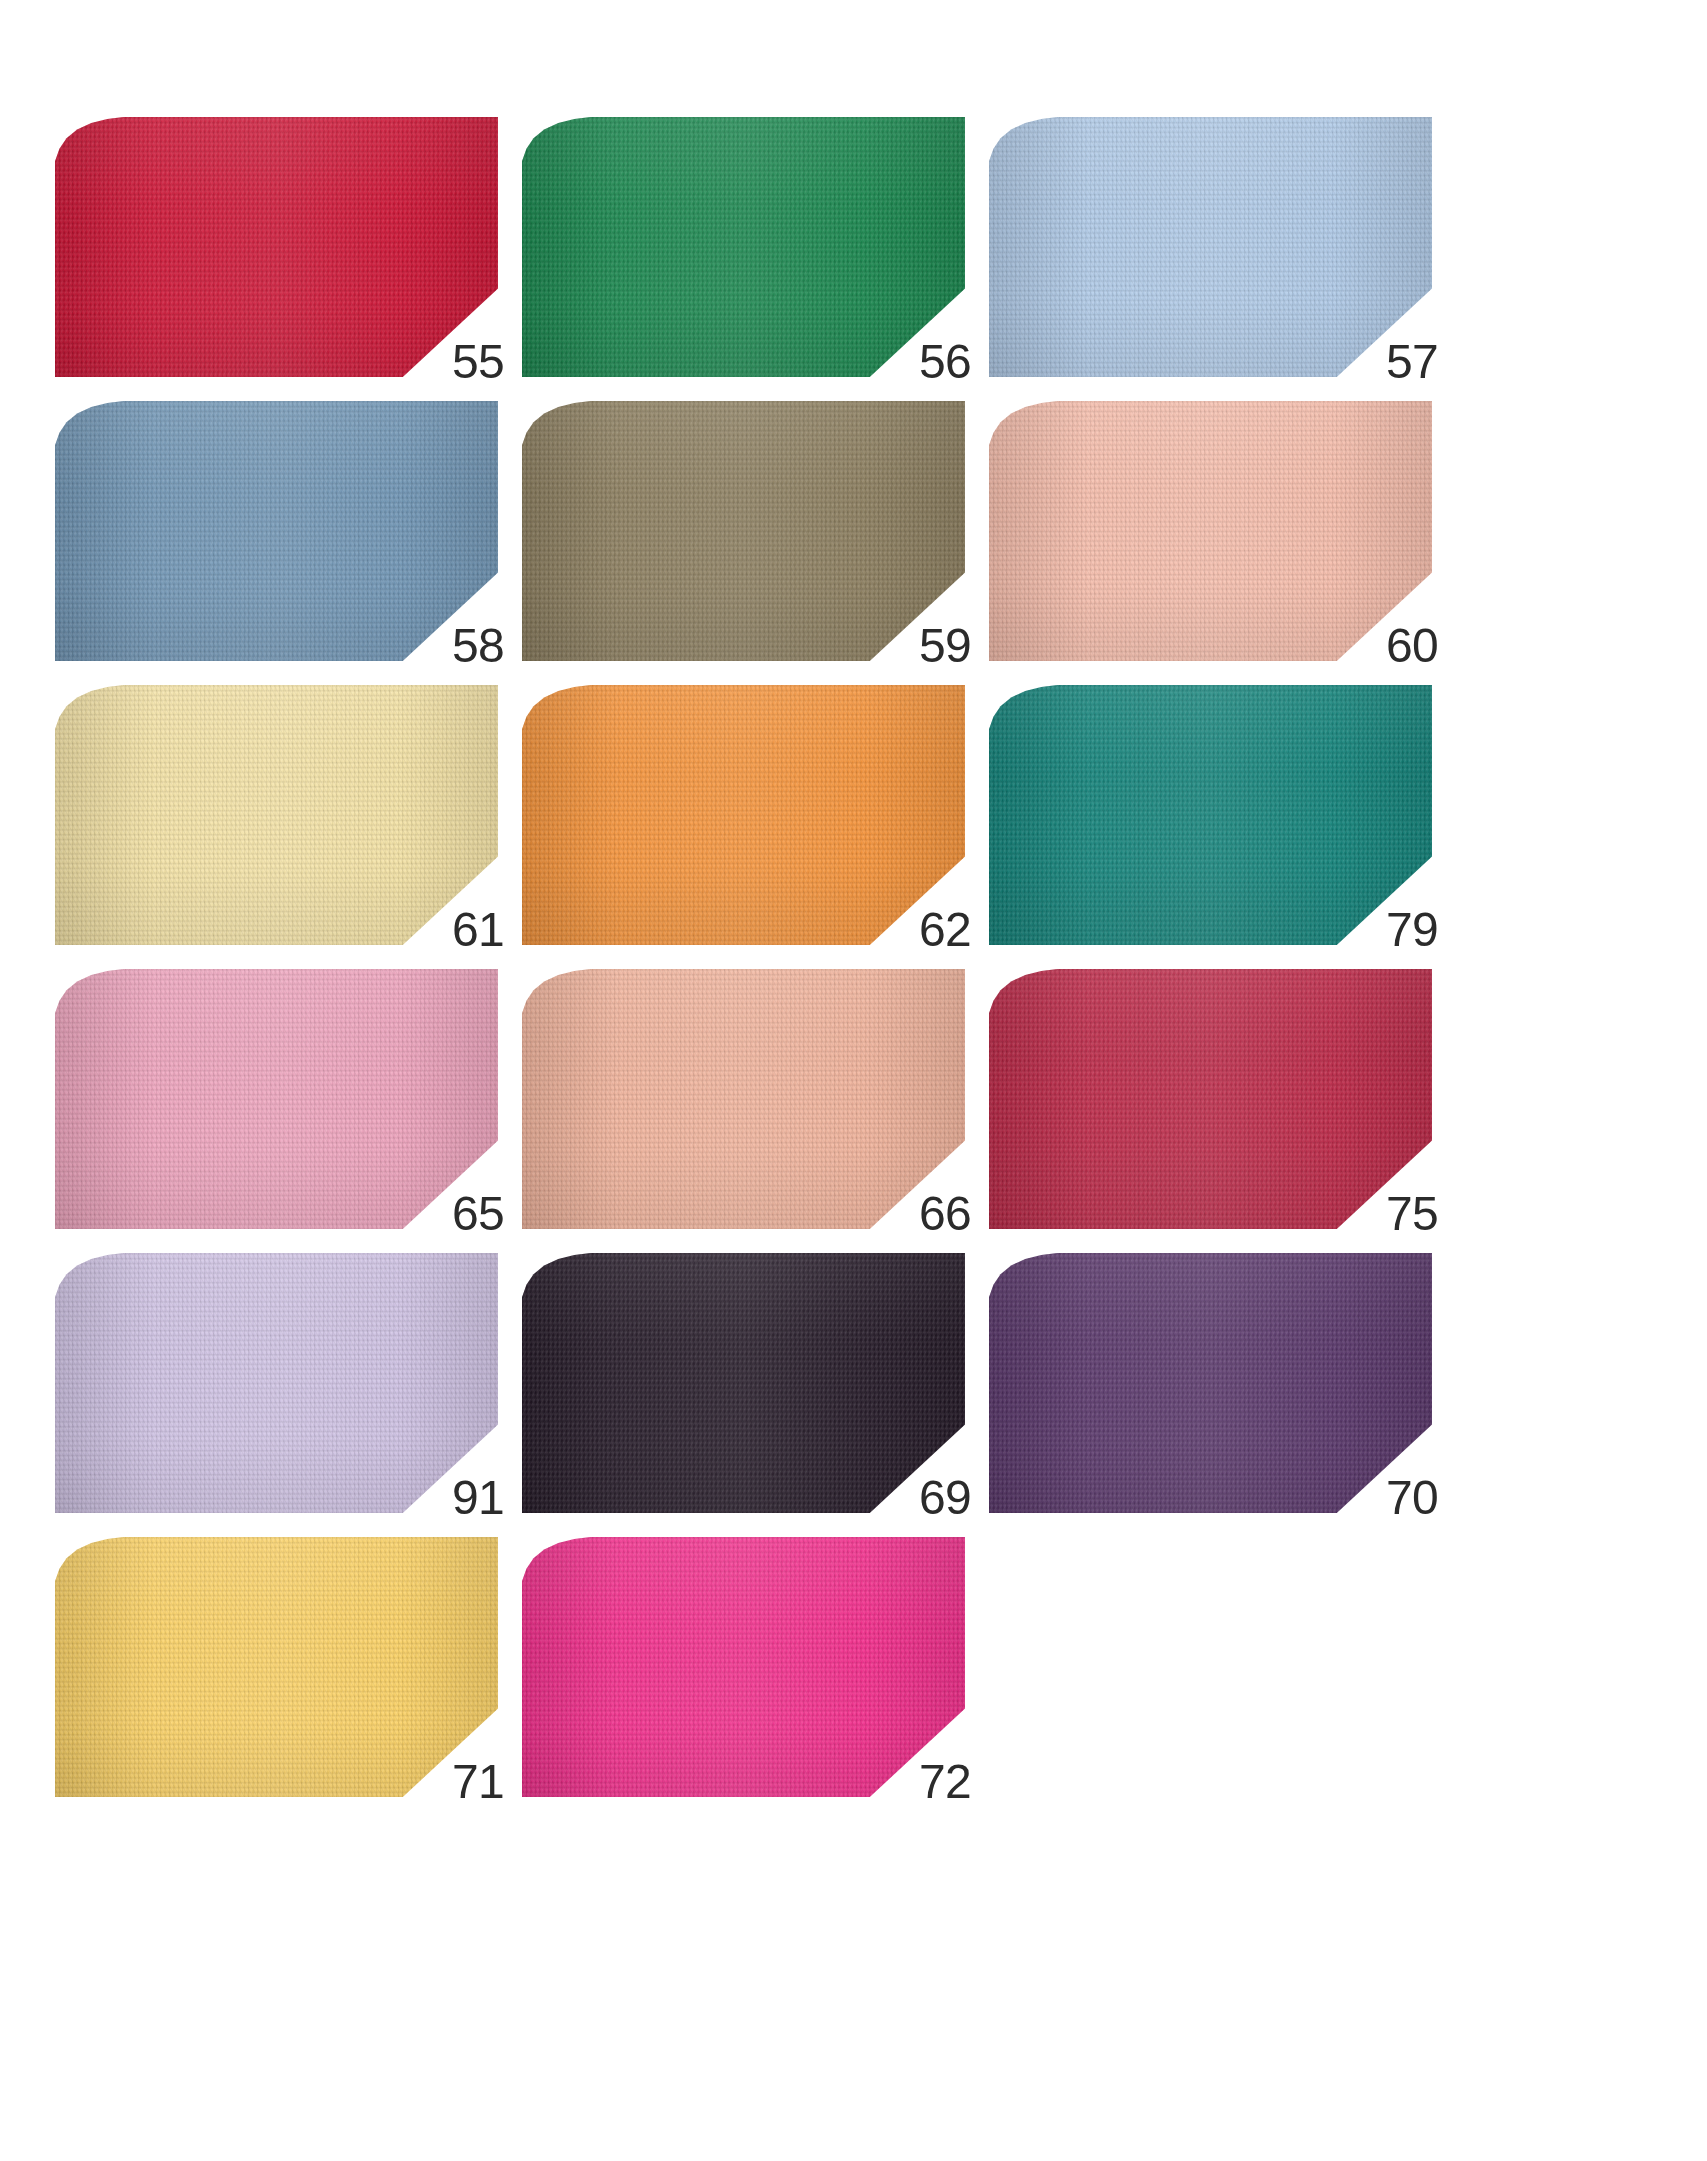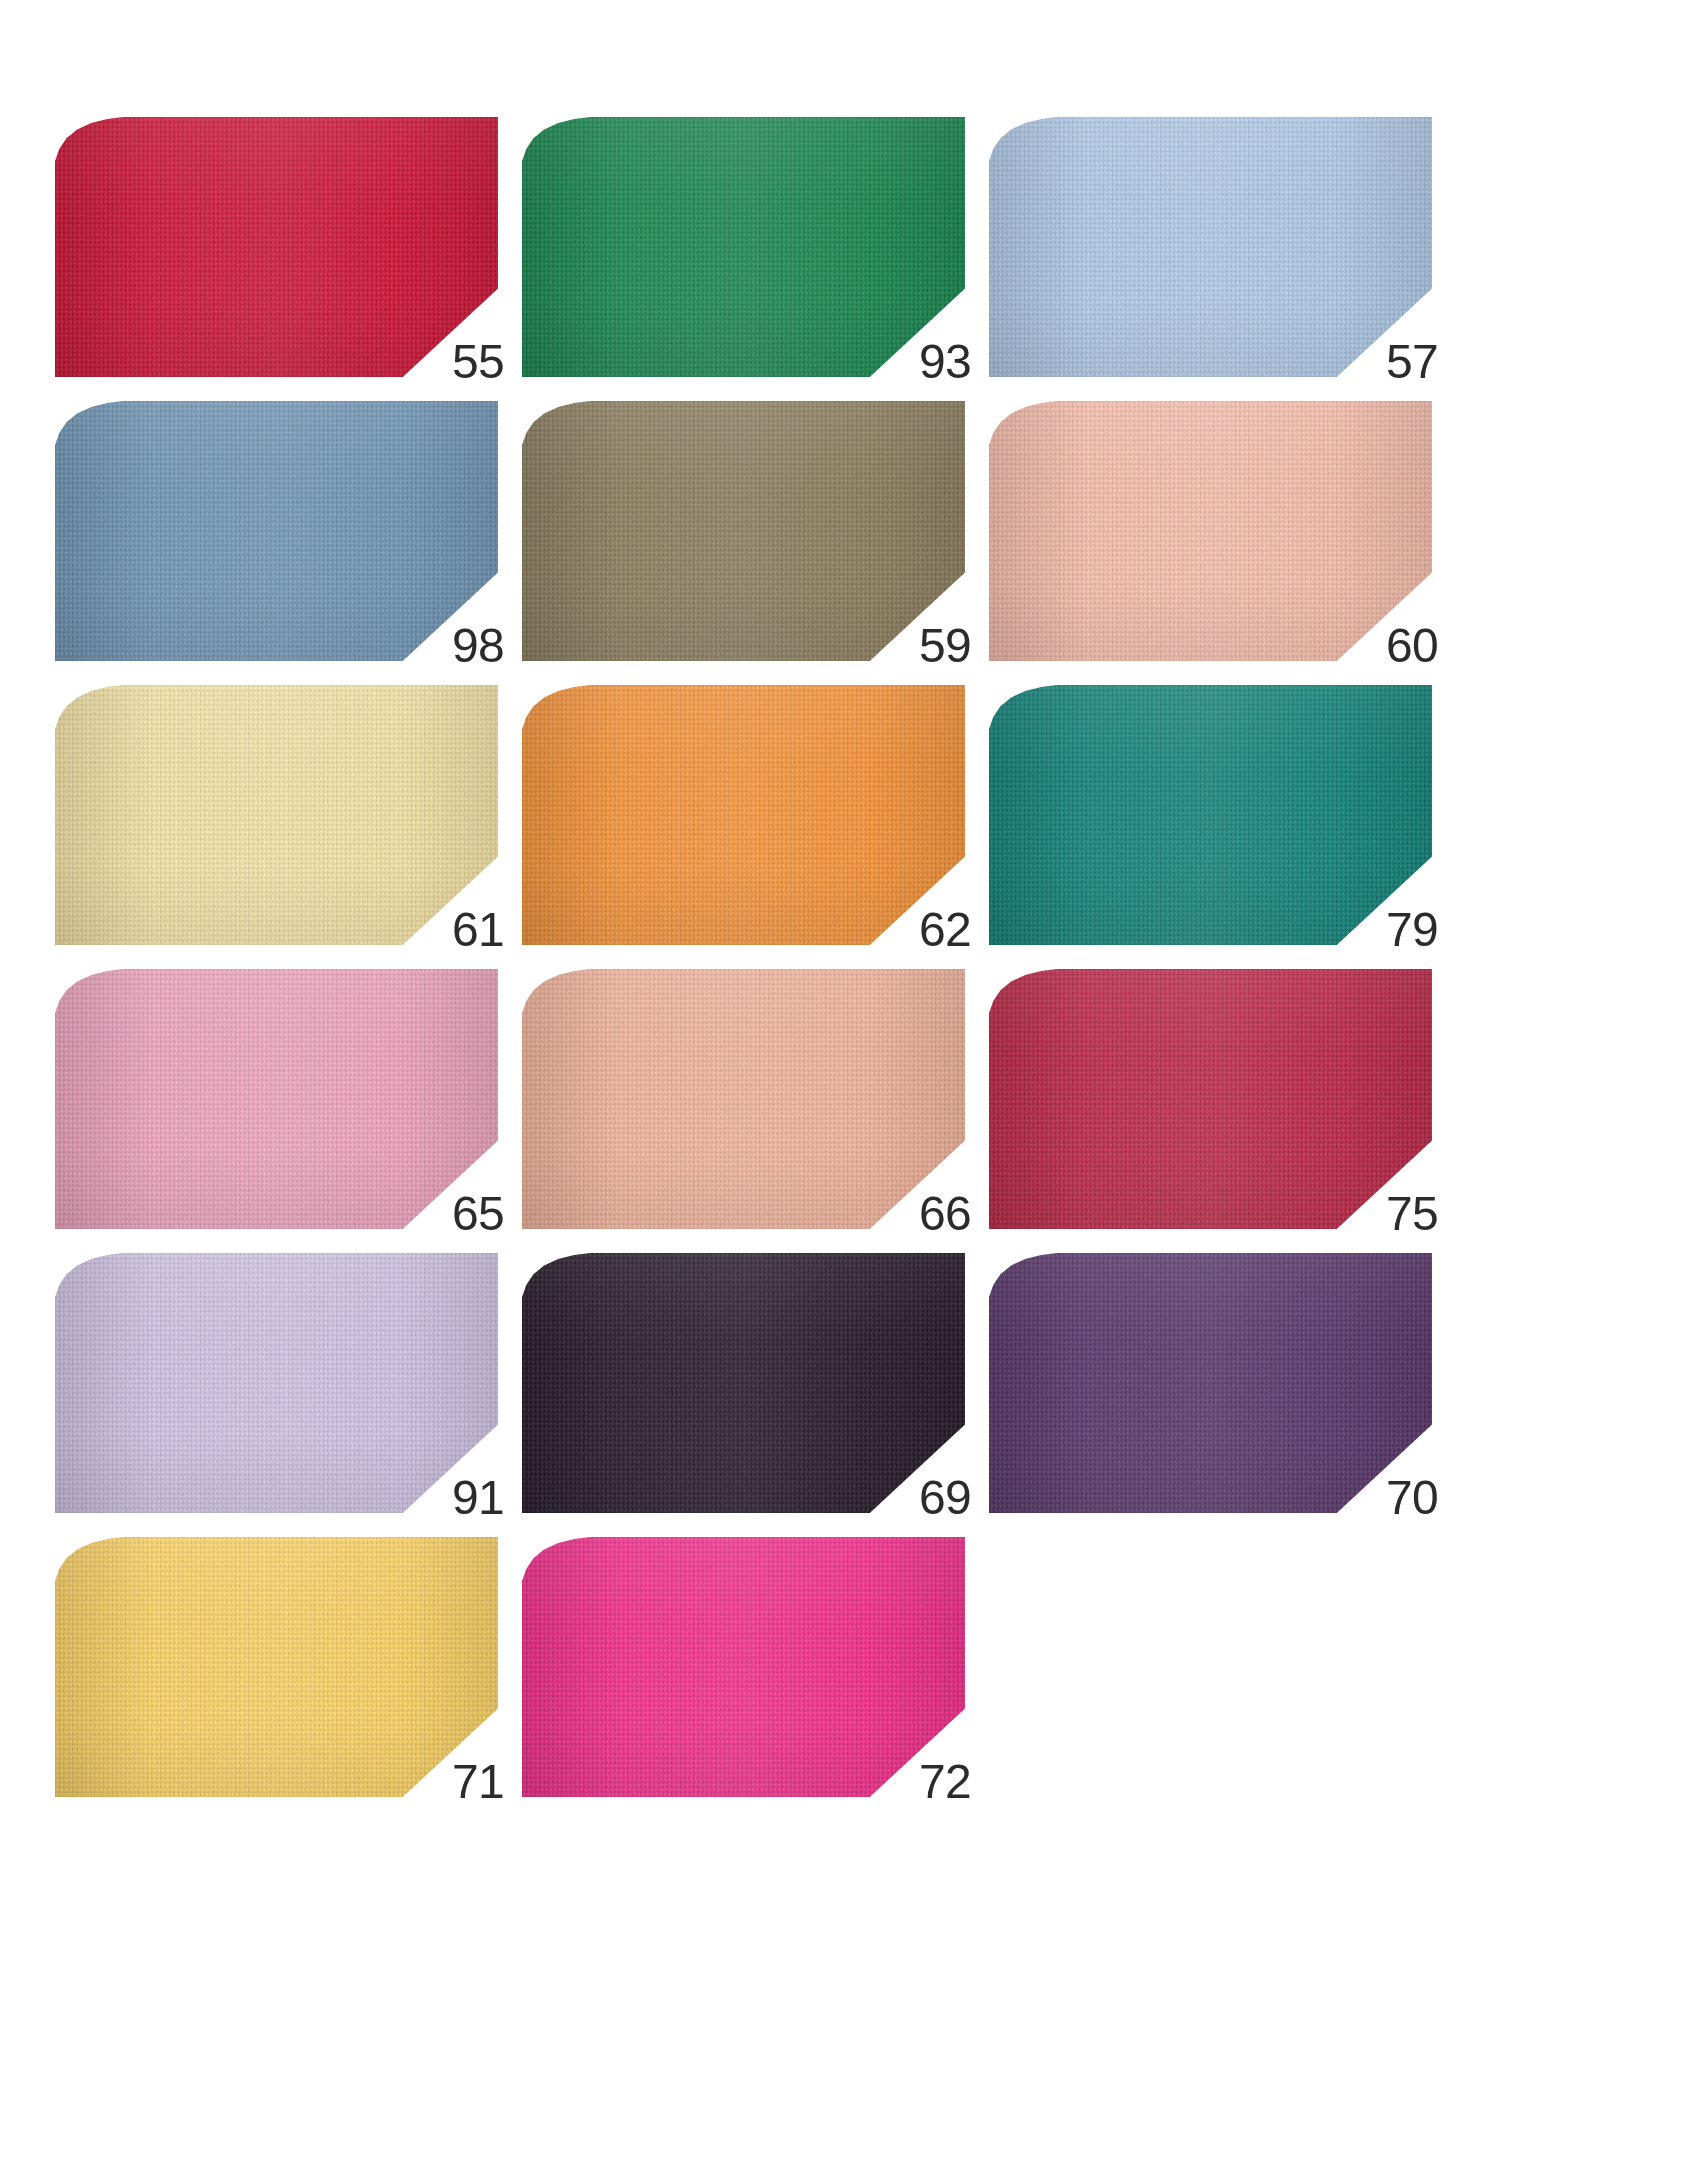--- a/index.html
+++ b/index.html
@@ -140,7 +140,7 @@
       </div>
       <div class="swatch-cell">
         <div class="swatch-chip" style="background-color: rgb(22, 134, 76);"></div>
-        <div class="swatch-number">93</div>
+        <div class="swatch-number">56</div>
       </div>
       <div class="swatch-cell">
         <div class="swatch-chip" style="background-color: rgb(175, 202, 232);"></div>

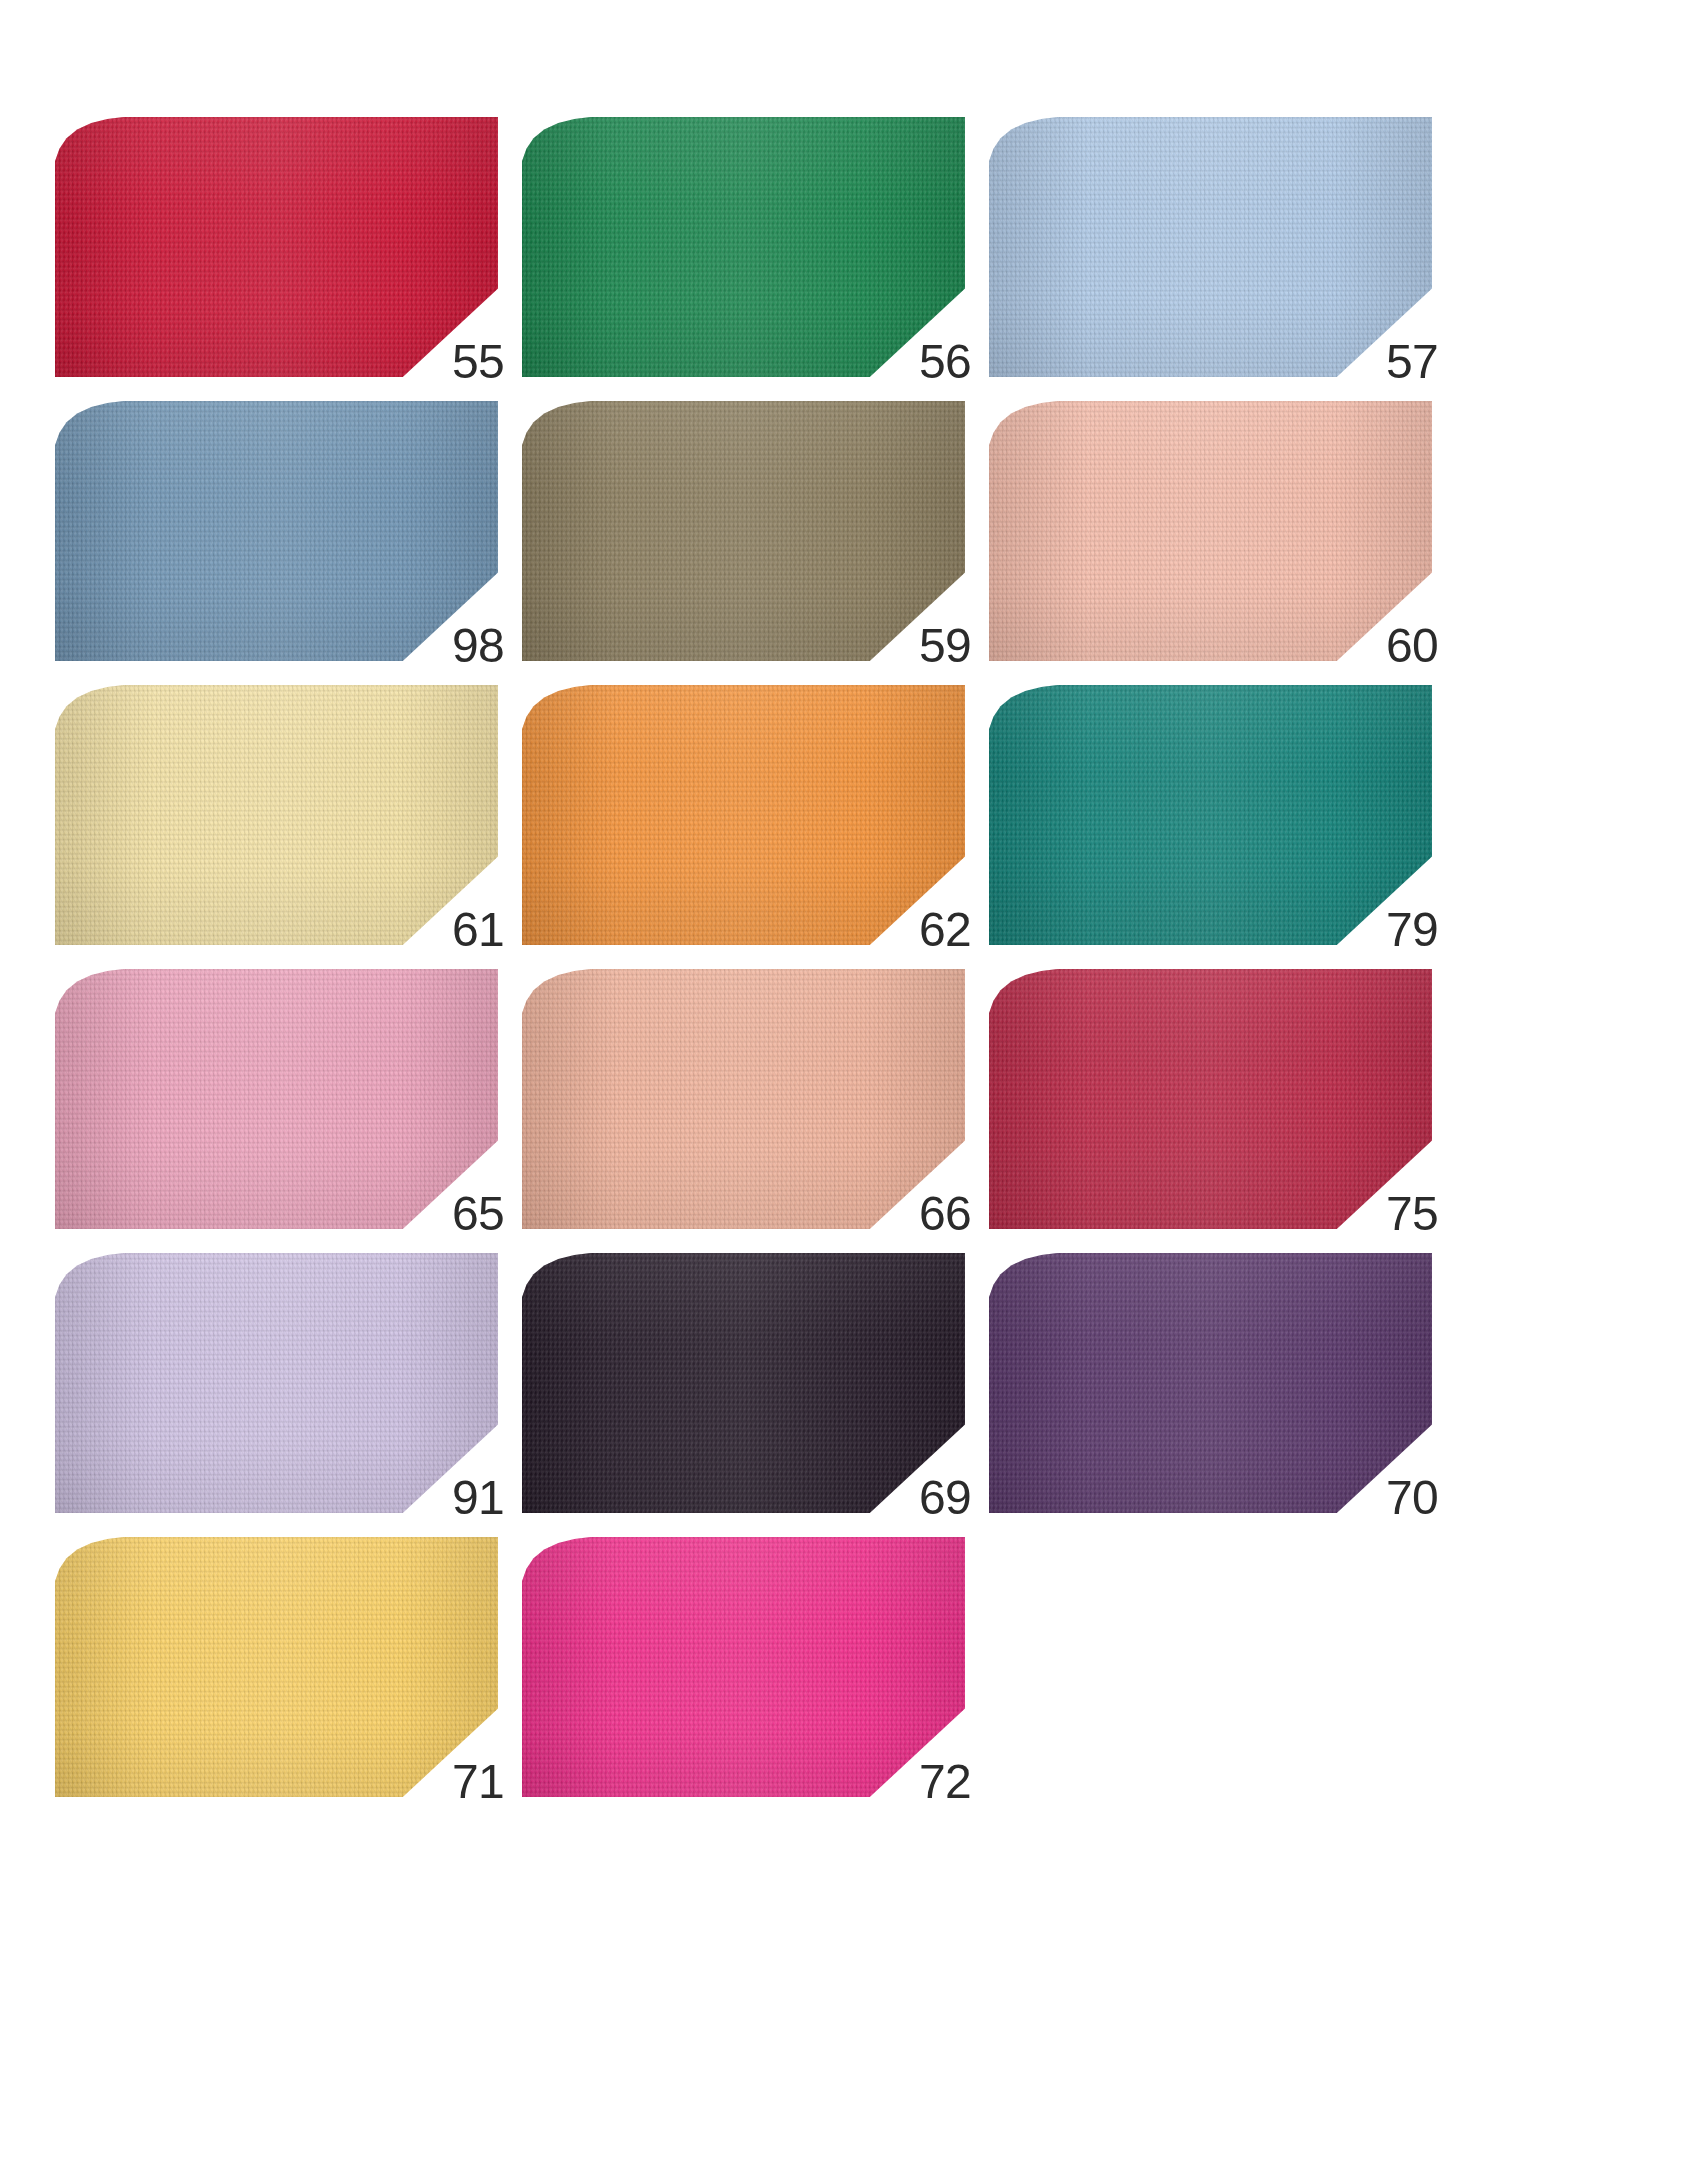--- a/index.html
+++ b/index.html
@@ -148,7 +148,7 @@
       </div>
       <div class="swatch-cell">
         <div class="swatch-chip" style="background-color: rgb(111, 149, 181);"></div>
-        <div class="swatch-number">98</div>
+        <div class="swatch-number">58</div>
       </div>
       <div class="swatch-cell">
         <div class="swatch-chip" style="background-color: rgb(139, 125, 93);"></div>

